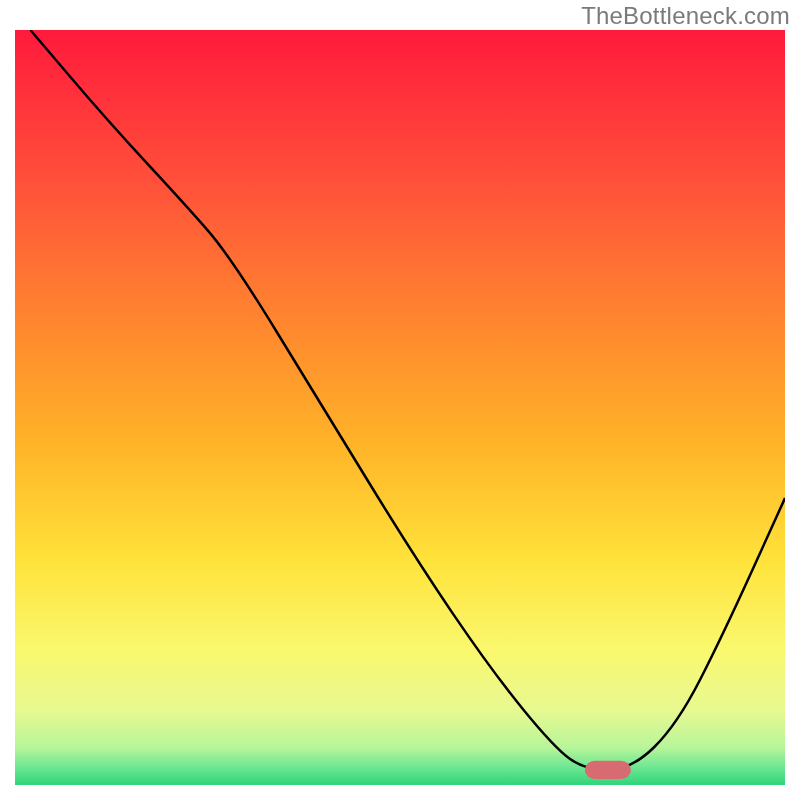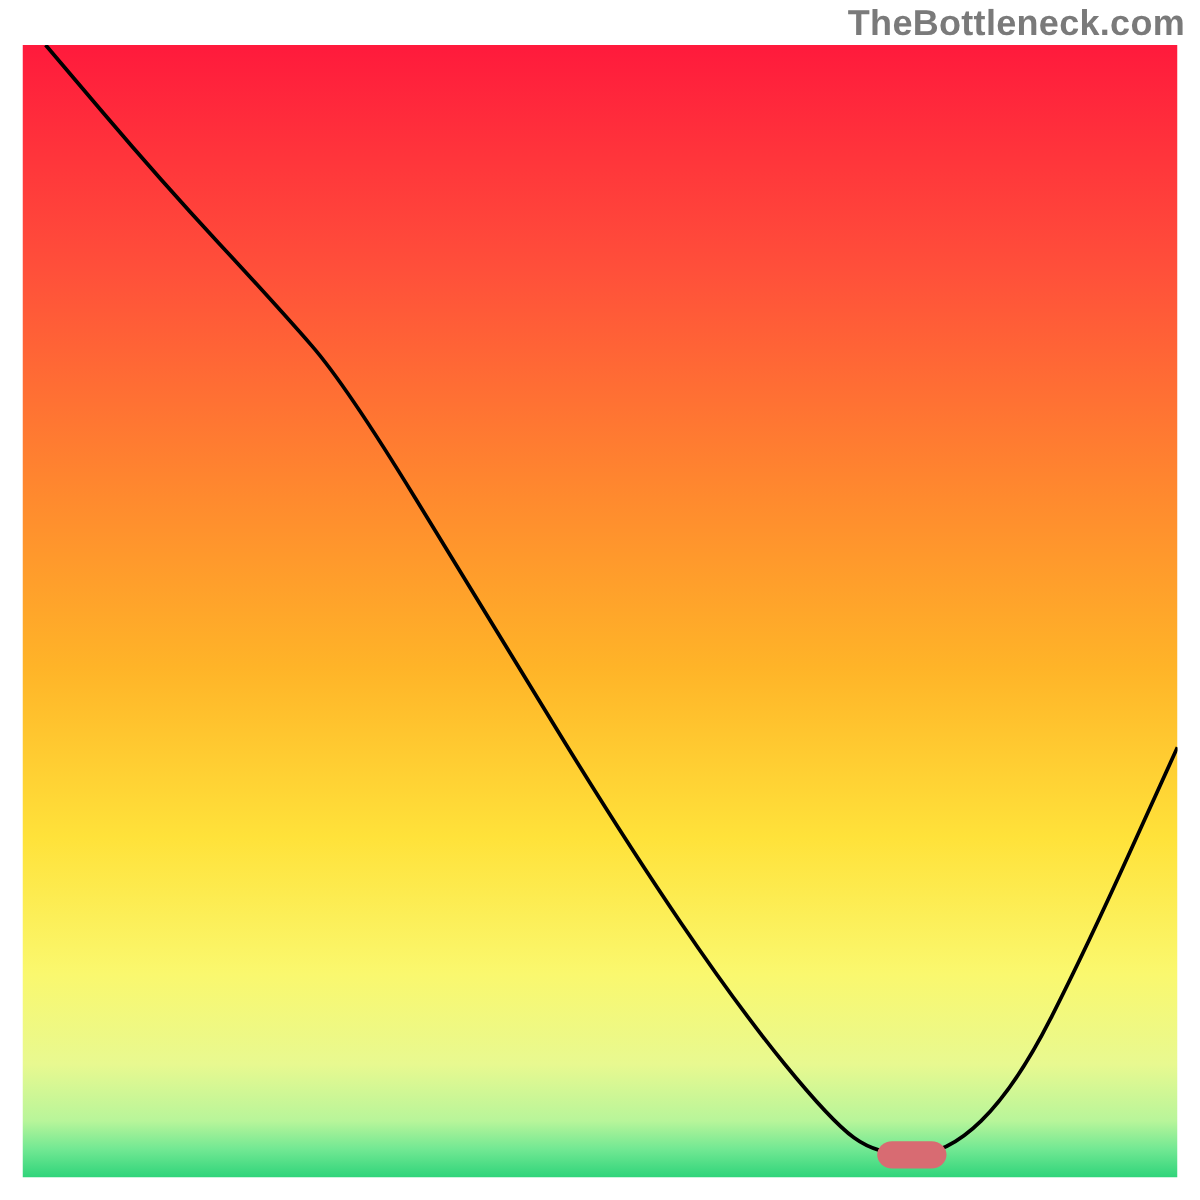--- a/index.html
+++ b/index.html
@@ -21,7 +21,7 @@
     top: 2px;
     right: 10px;
     font-size: 24px;
-    font-weight: bold;
+    font-weight: normal;
     color: #7a7a7a;
     letter-spacing: 0.2px;
     z-index: 10;

